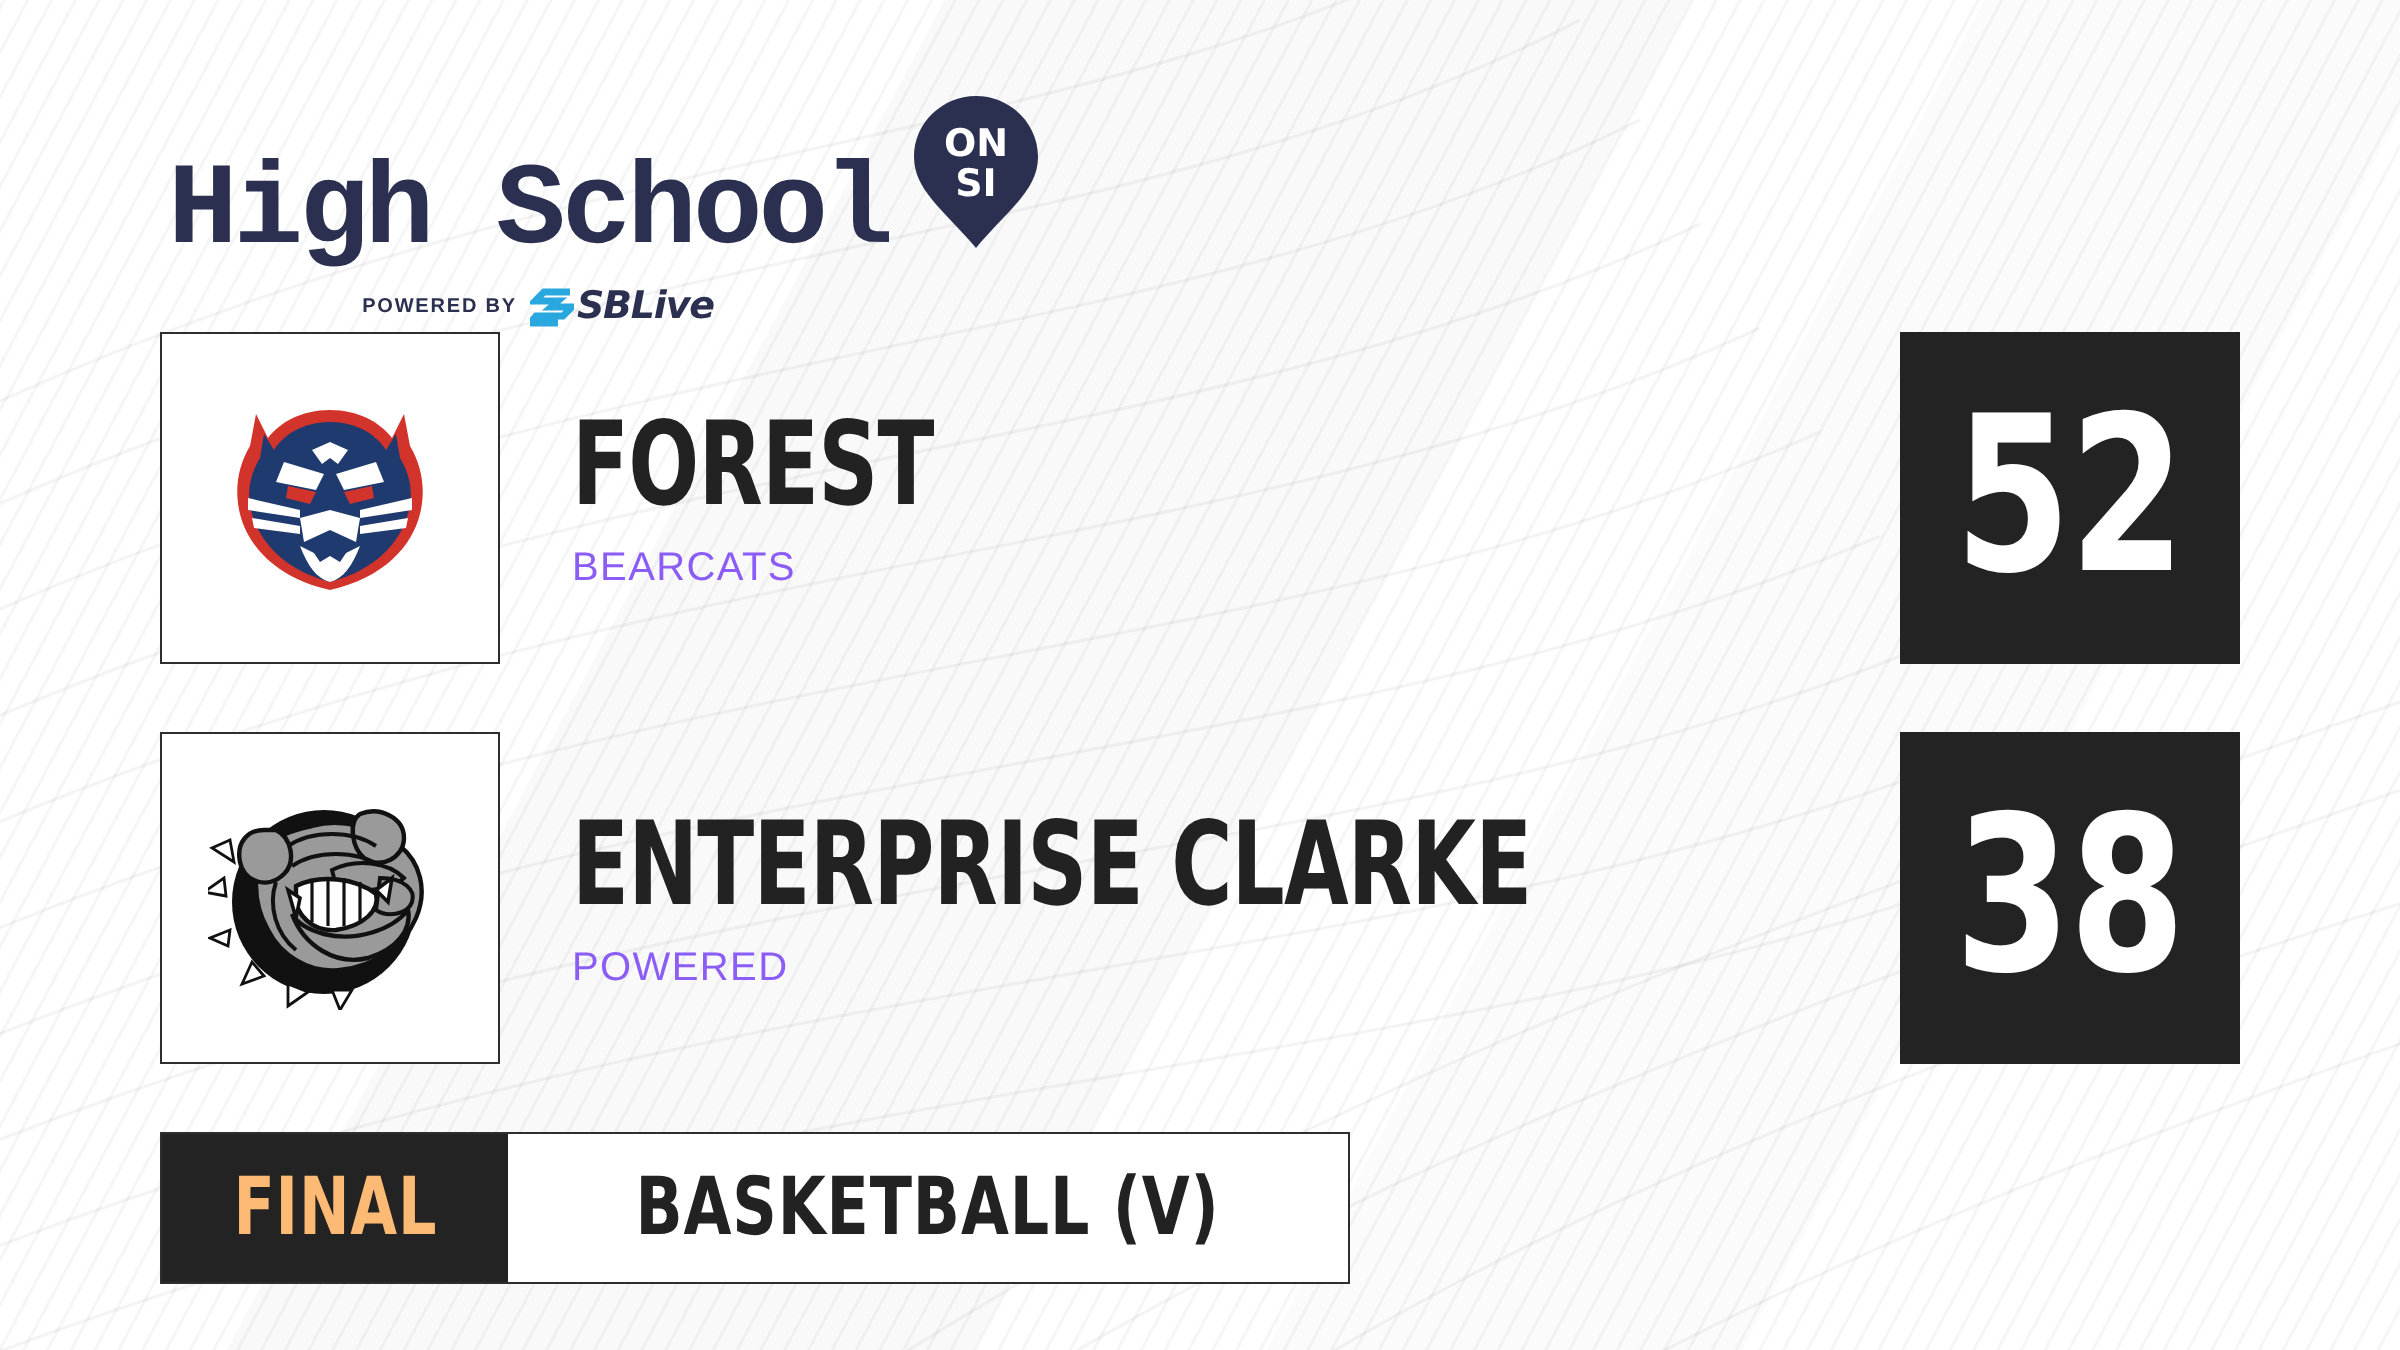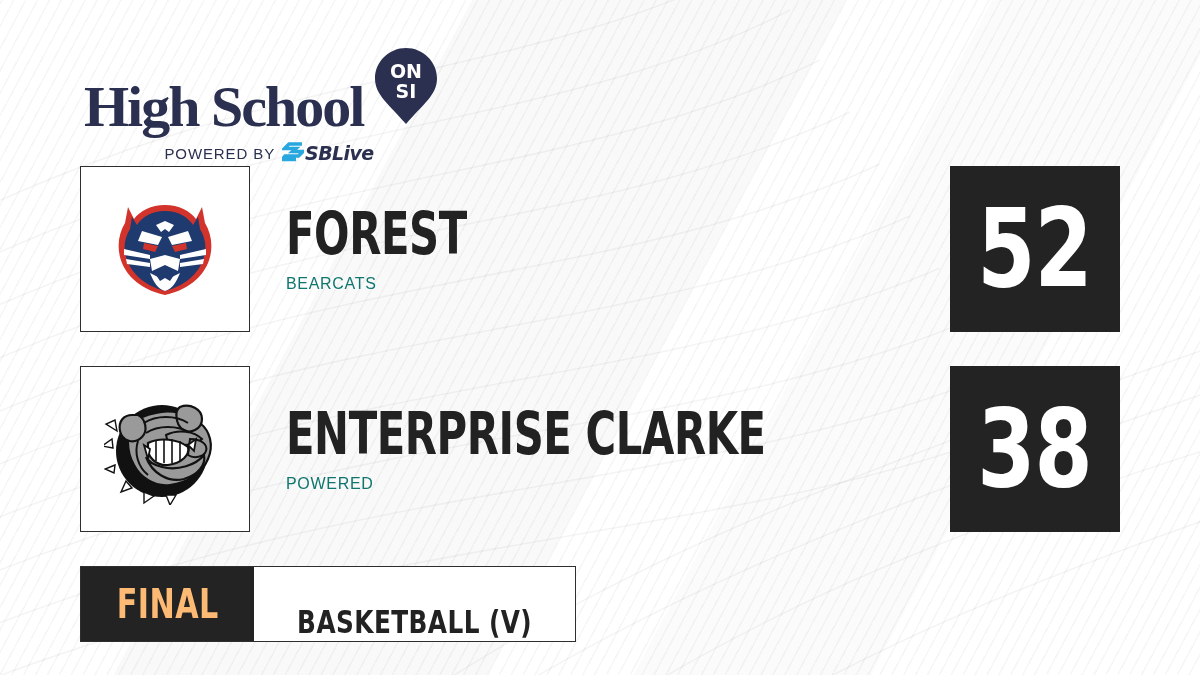--- a/index.html
+++ b/index.html
@@ -69,7 +69,7 @@
     gap: 0px;
   }
   .logo-wordmark {
-    font-family: Liberation Serif, serif;
+    font-family: Liberation Mono, monospace;
     font-weight: bold;
     font-size: 58px;
     letter-spacing: -2.0px;

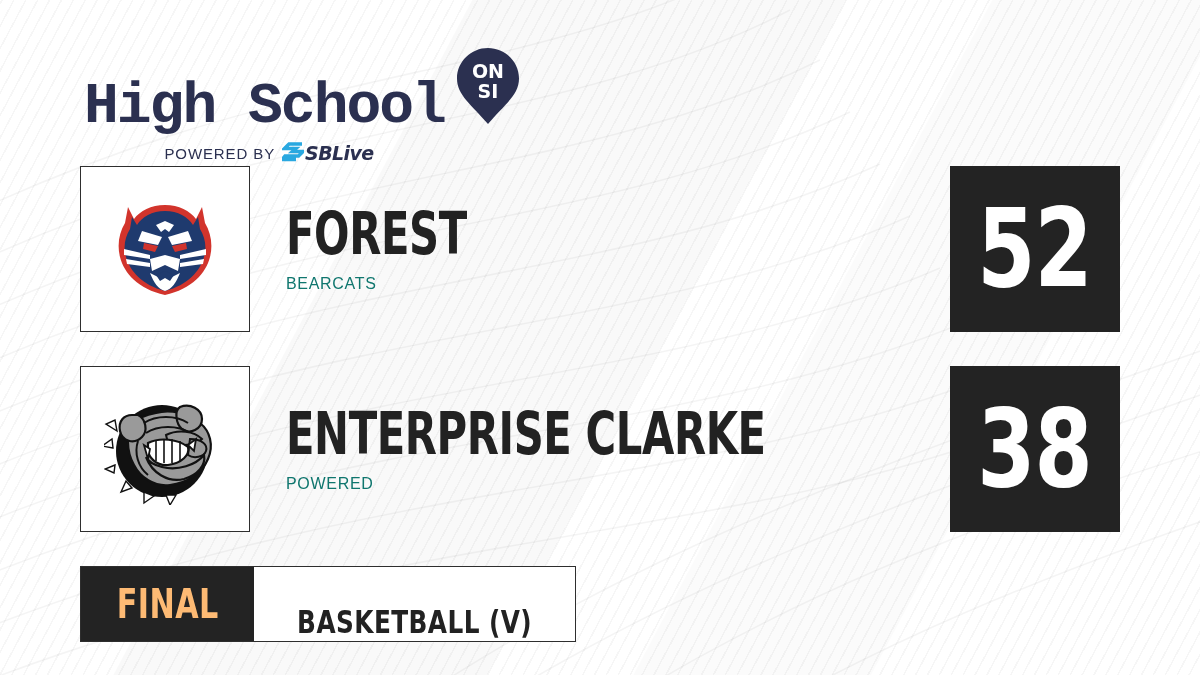--- a/index.html
+++ b/index.html
@@ -95,8 +95,8 @@
   }
   .powered-label {
     font-family: "Liberation Sans", sans-serif;
-    font-weight: normal;
-    font-size: 15px;
+    font-weight: bold;
+    font-size: 10px;
     letter-spacing: 0.9px;
     color: #2b3050;
   }

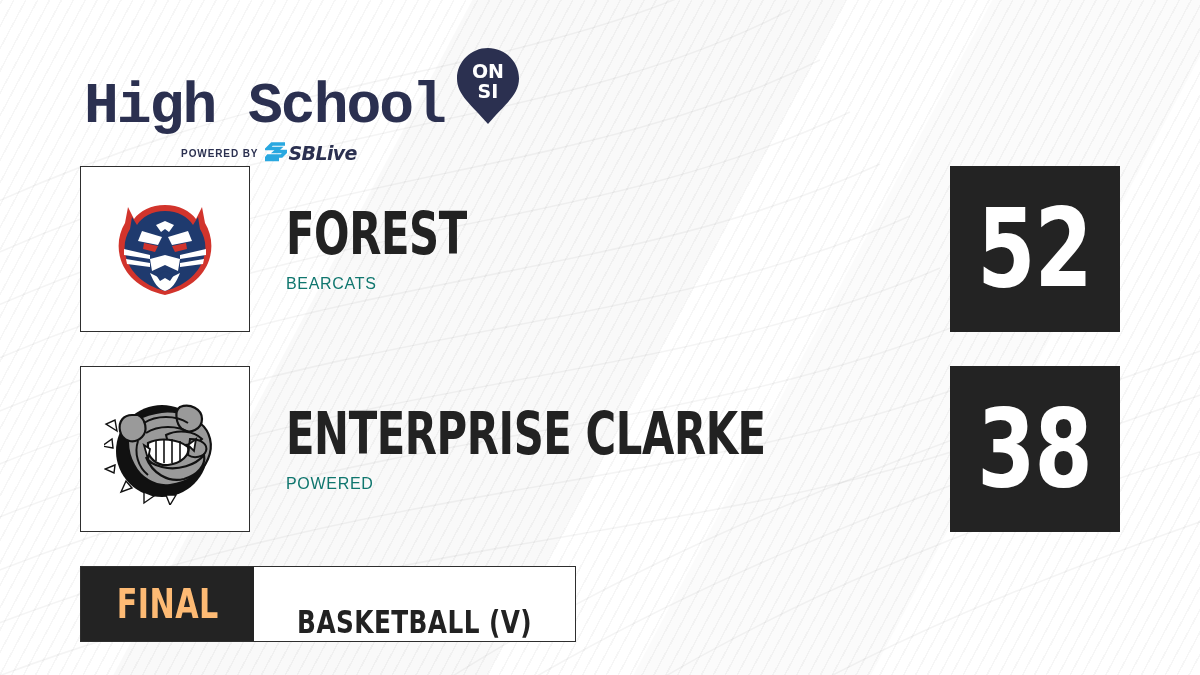--- a/index.html
+++ b/index.html
@@ -100,7 +100,7 @@
     letter-spacing: 0.9px;
     color: #2b3050;
   }
-  .sblive-mark { display: flex; align-items: flex-start; gap: 1px; }
+  .sblive-mark { display: flex; align-items: flex-end; gap: 1px; }
   .sblive-word {
     font-family: "DejaVu Sans", sans-serif;
     font-weight: bold;

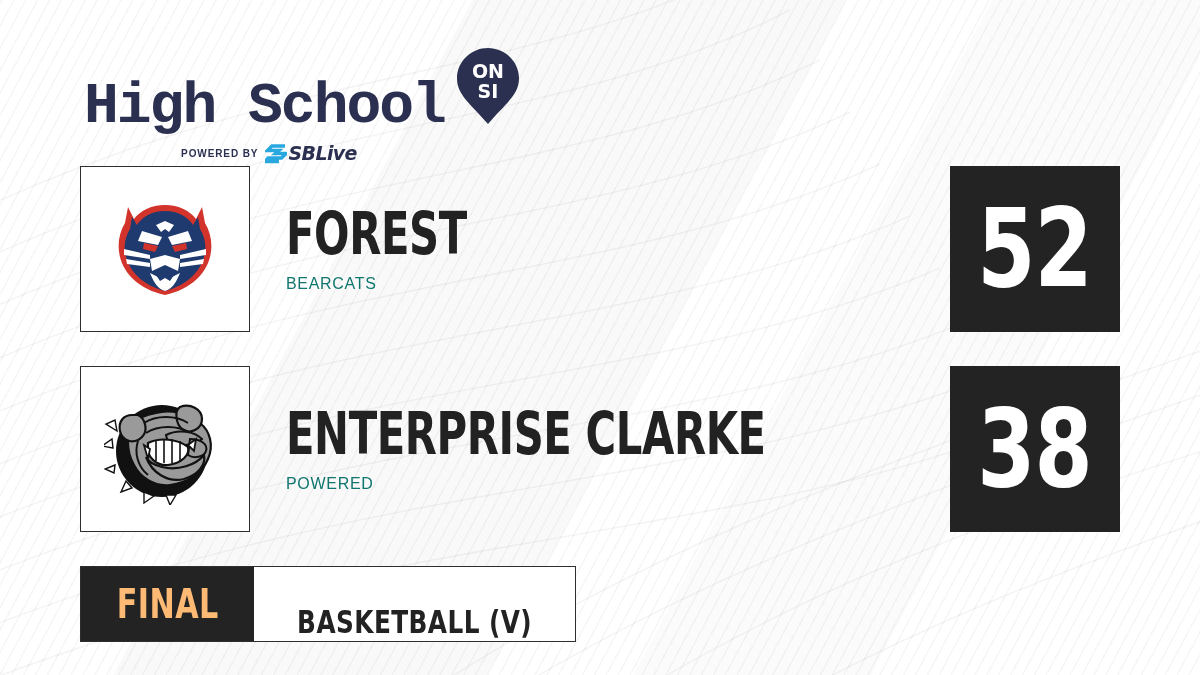--- a/index.html
+++ b/index.html
@@ -157,9 +157,9 @@
   .team-mascot {
     font-family: "Liberation Sans", sans-serif;
     font-weight: normal;
-    font-size: 16px;
+    font-size: 20px;
     letter-spacing: 0.7px;
-    color: #0f766e;
+    color: #8b5cf6;
     margin-top: 12px;
   }
 

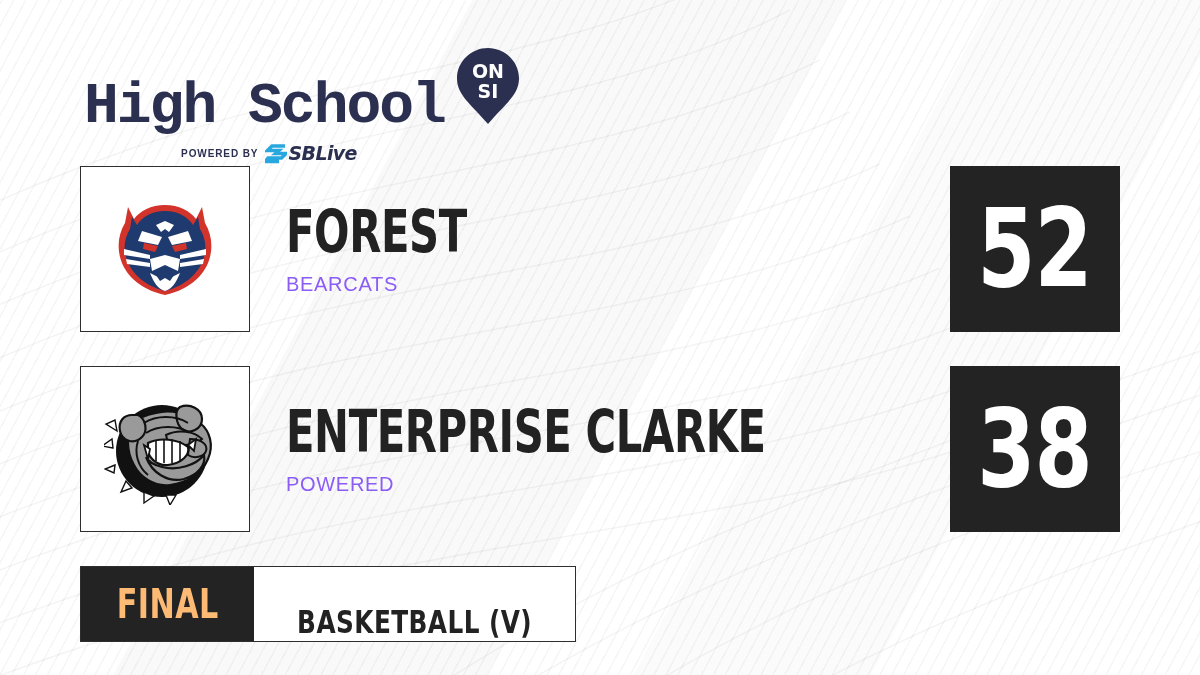--- a/index.html
+++ b/index.html
@@ -210,13 +210,13 @@
   .status-state span { transform: scaleX(0.84); display: inline-block; }
   .status-sport {
     display: flex;
-    align-items: flex-end;
-    justify-content: center;
-    padding: 0 24px;
+    align-items: center;
+    justify-content: center;
+    padding: 0 40px;
     color: #222222;
     font-family: "DejaVu Sans Condensed", "Liberation Sans Narrow", "Liberation Sans", sans-serif;
     font-weight: bold;
-    font-size: 32px;
+    font-size: 40px;
     letter-spacing: 0.5px;
     white-space: nowrap;
   }

